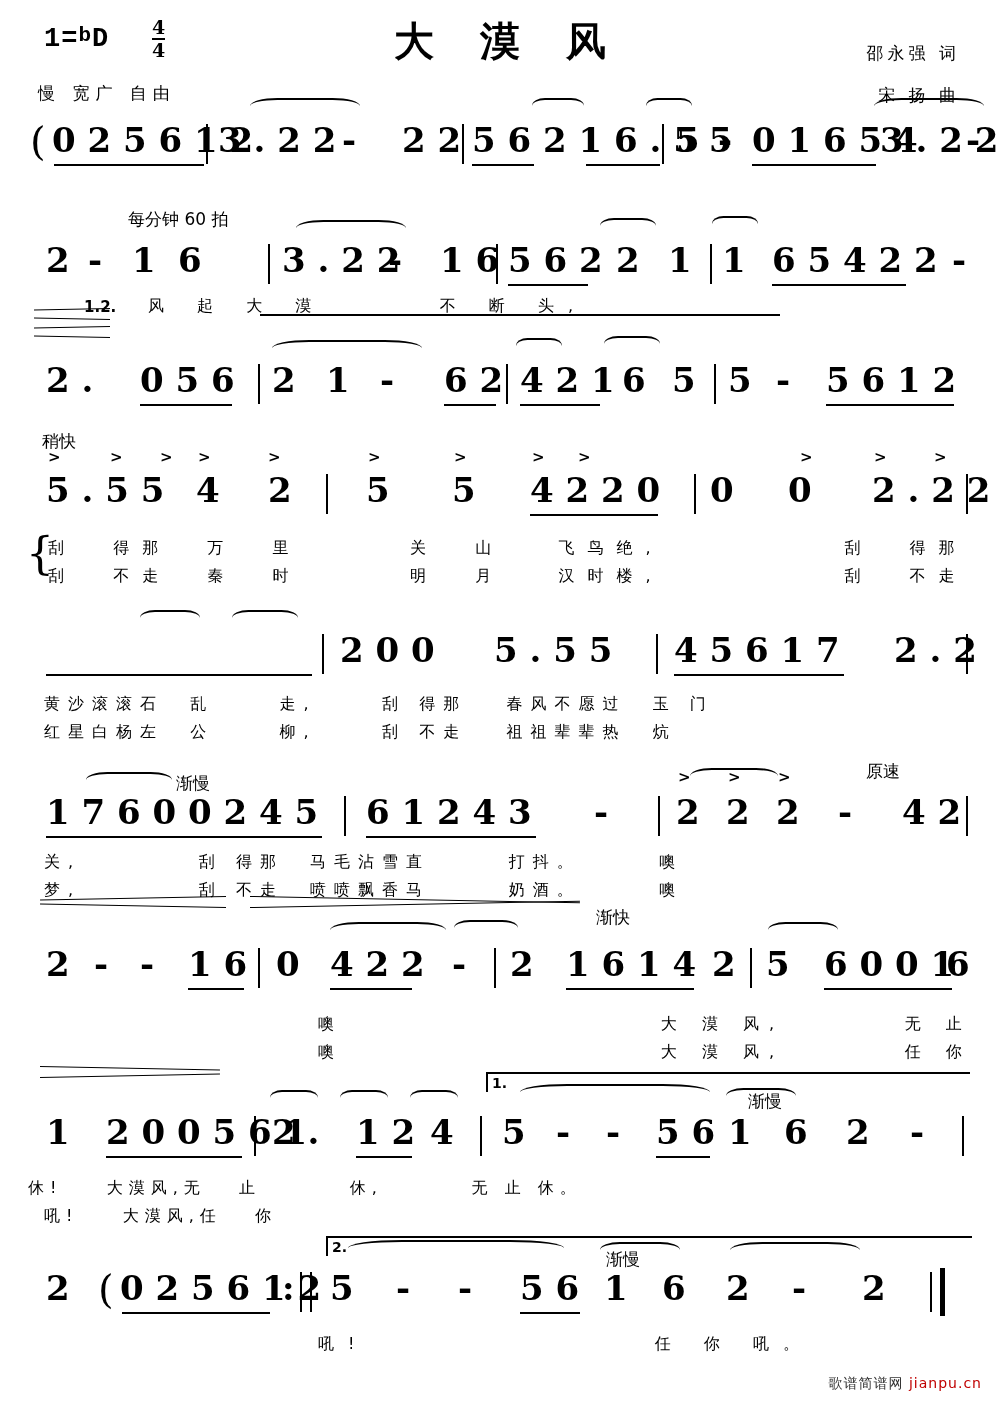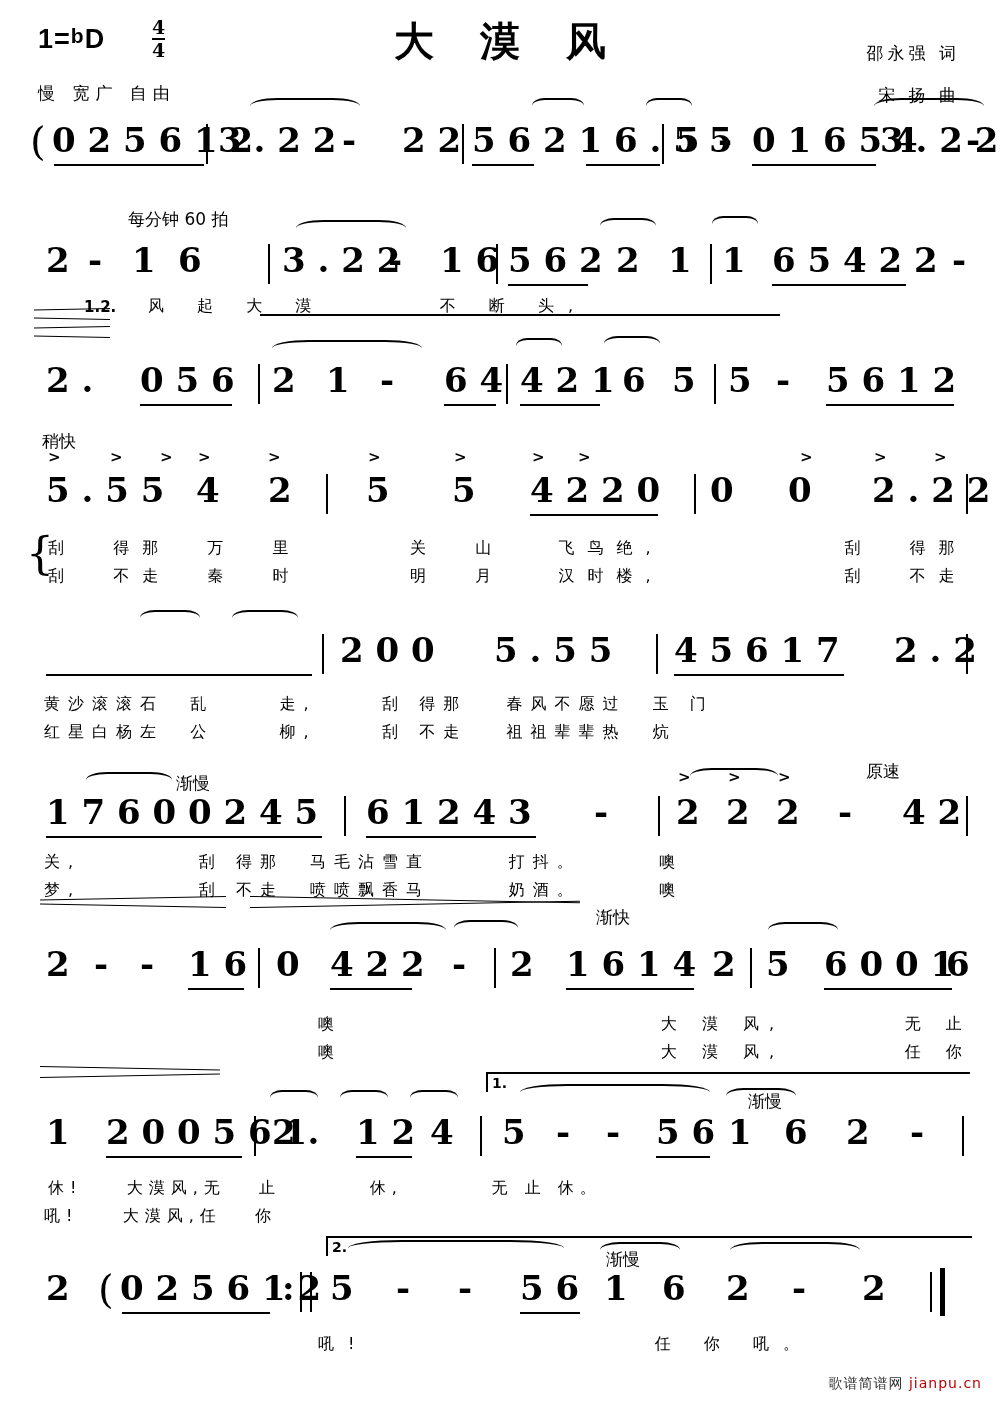--- a/index.html
+++ b/index.html
@@ -15,8 +15,8 @@
 
   
   .key-sig{
-    position:absolute;left:38px;top:24px;
-    font-family:Liberation Sans, sans-serif;
+    position:absolute;left:44px;top:24px;
+    font-family:Liberation Mono, monospace;
     font-size:27px;font-weight:bold;letter-spacing:1px;
   }
   .key-sig .flat{font-size:21px;vertical-align:5px;}

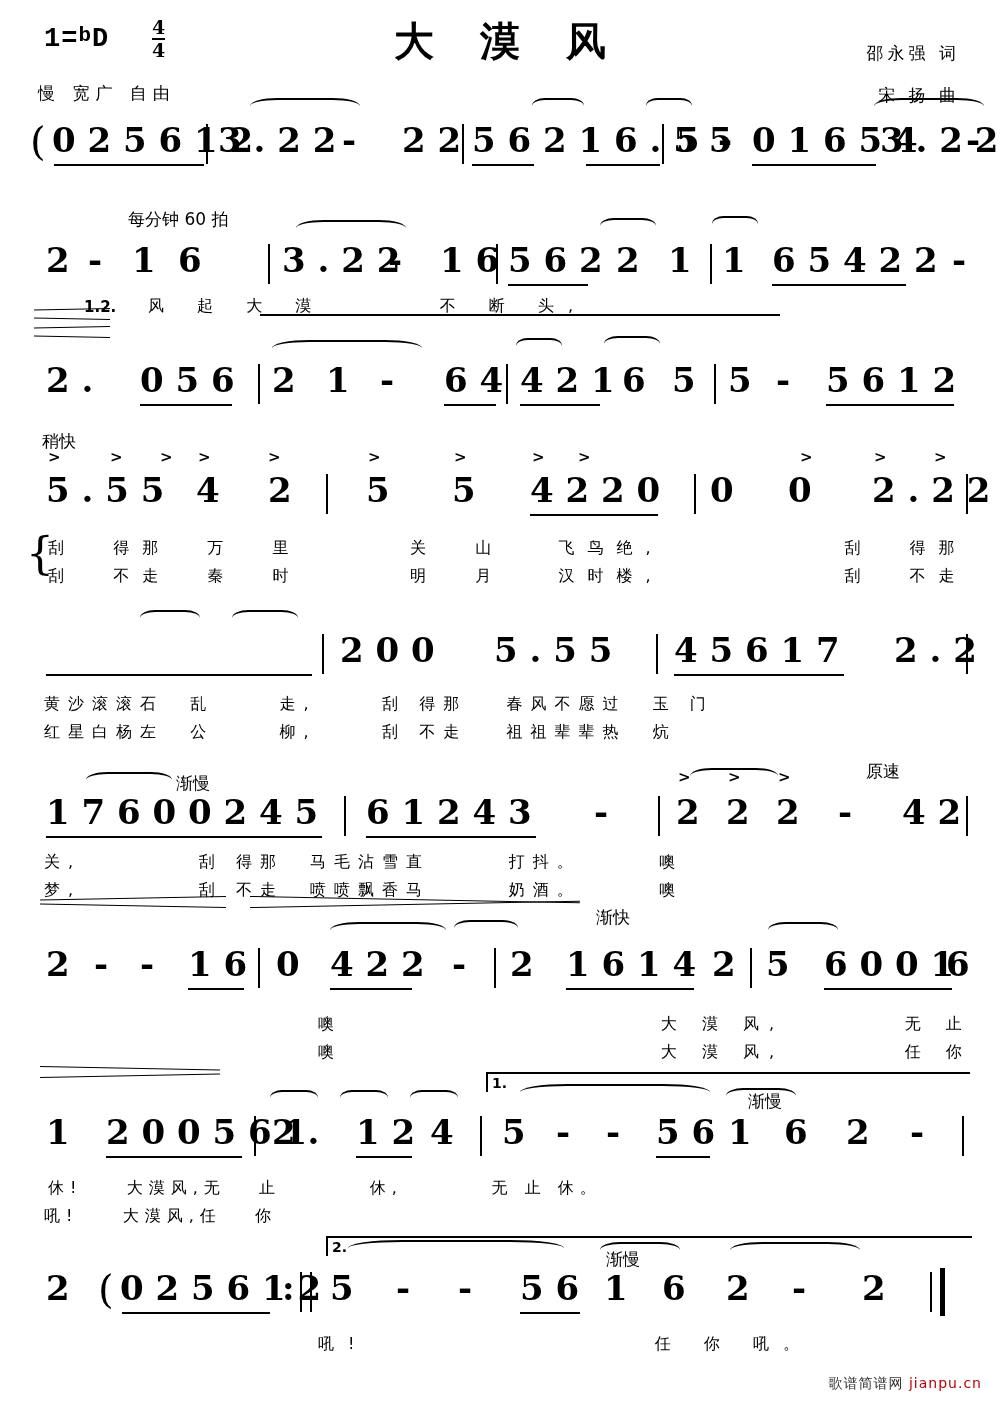--- a/index.html
+++ b/index.html
@@ -172,7 +172,7 @@
       <span class="n" style="left:272px;">2</span>
       <span class="n" style="left:326px;">1</span>
       <span class="n" style="left:380px;">-</span>
-      <span class="n" style="left:444px;">6 4</span>
+      <span class="n" style="left:444px;">6 2</span>
       <span class="bar" style="left:506px;top:4px;height:40px;"></span>
       <span class="n" style="left:520px;">4 2 1</span>
       <span class="n" style="left:622px;">6</span>

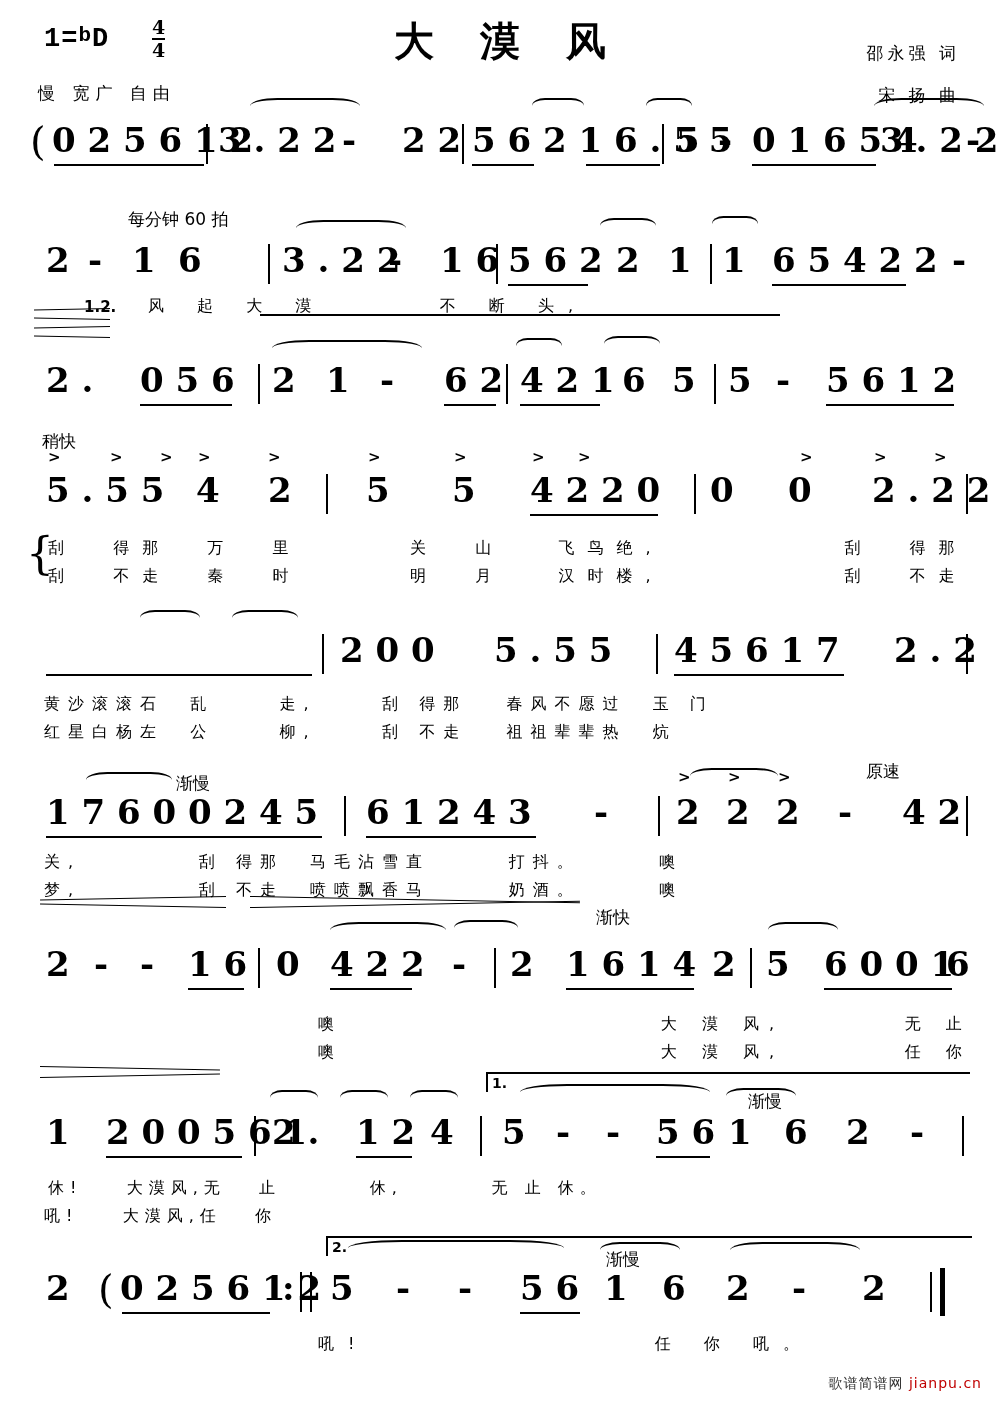--- a/index.html
+++ b/index.html
@@ -340,7 +340,7 @@
       <span class="bar" style="left:962px;top:4px;height:40px;"></span>
     </div>
   </div>
-  <div class="lyr" style="left:48px;top:1178px;letter-spacing:6px;">休!    大漠风,无   止        休,        无 止 休。</div>
+  <div class="lyr" style="left:28px;top:1178px;letter-spacing:6px;">休!    大漠风,无   止        休,        无 止 休。</div>
   <div class="lyr" style="left:44px;top:1206px;letter-spacing:6px;">吼!    大漠风,任   你</div>
 
   <div class="ending" style="left:326px;top:1236px;width:644px;">

